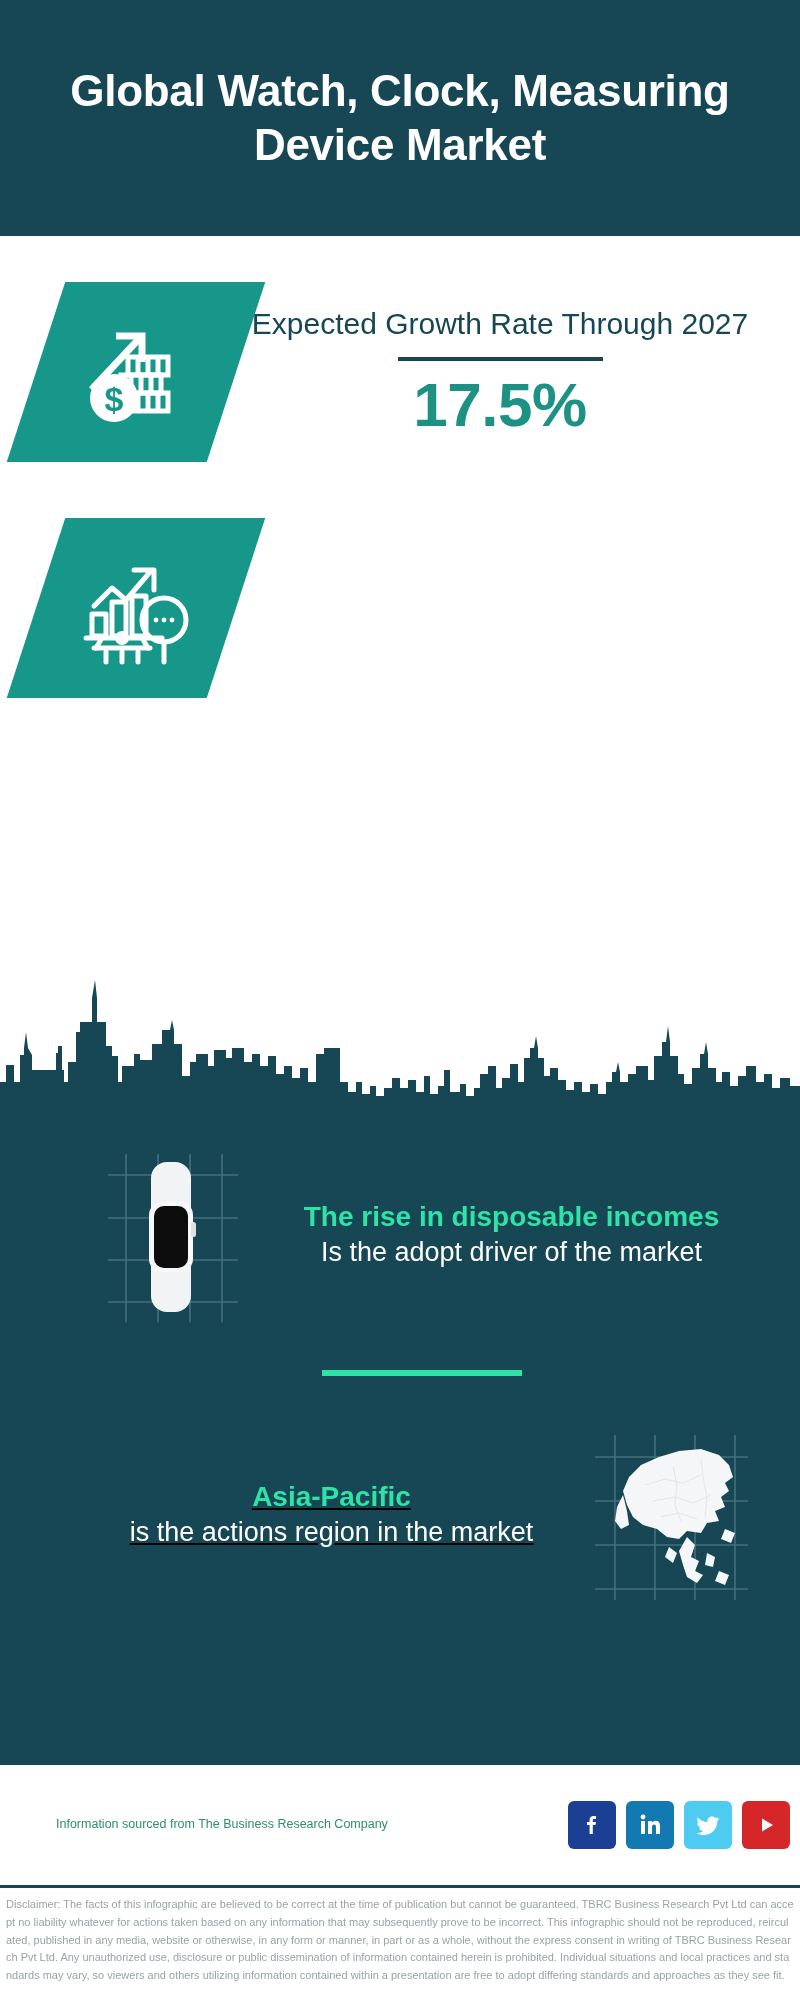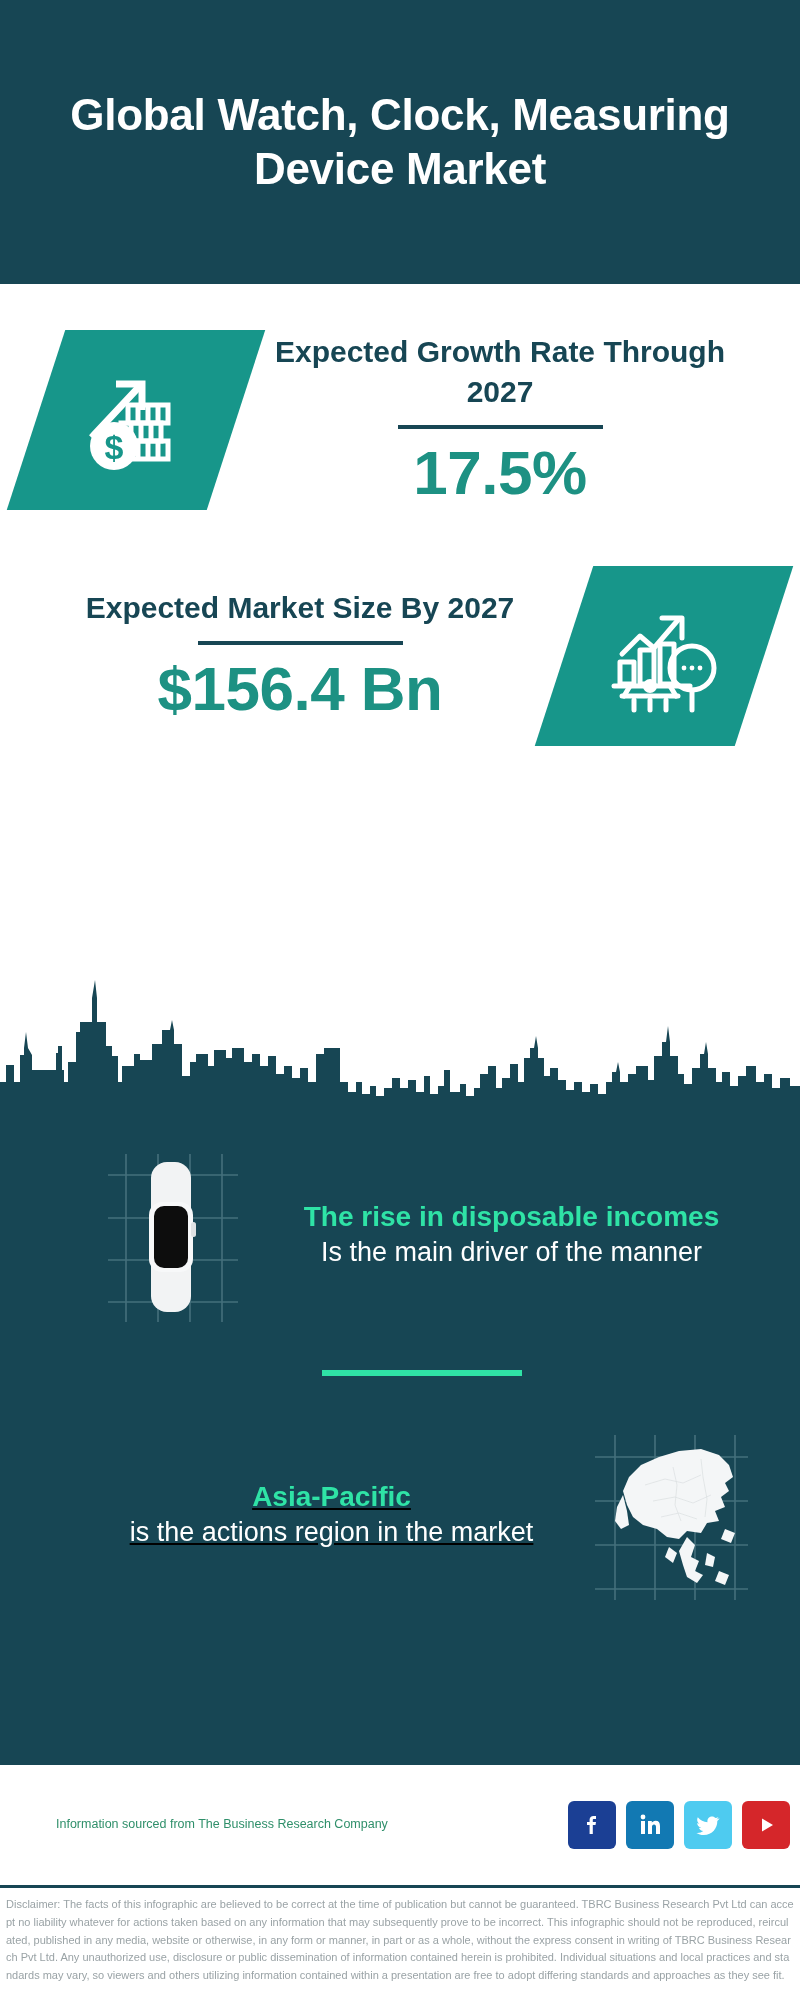--- a/index.html
+++ b/index.html
@@ -14,7 +14,7 @@
   
   .header {
     background:#174654;
-    height:284px;
+    height:236px;
     display:flex; align-items:center; justify-content:flex-start;
     padding:0 60px;
   }

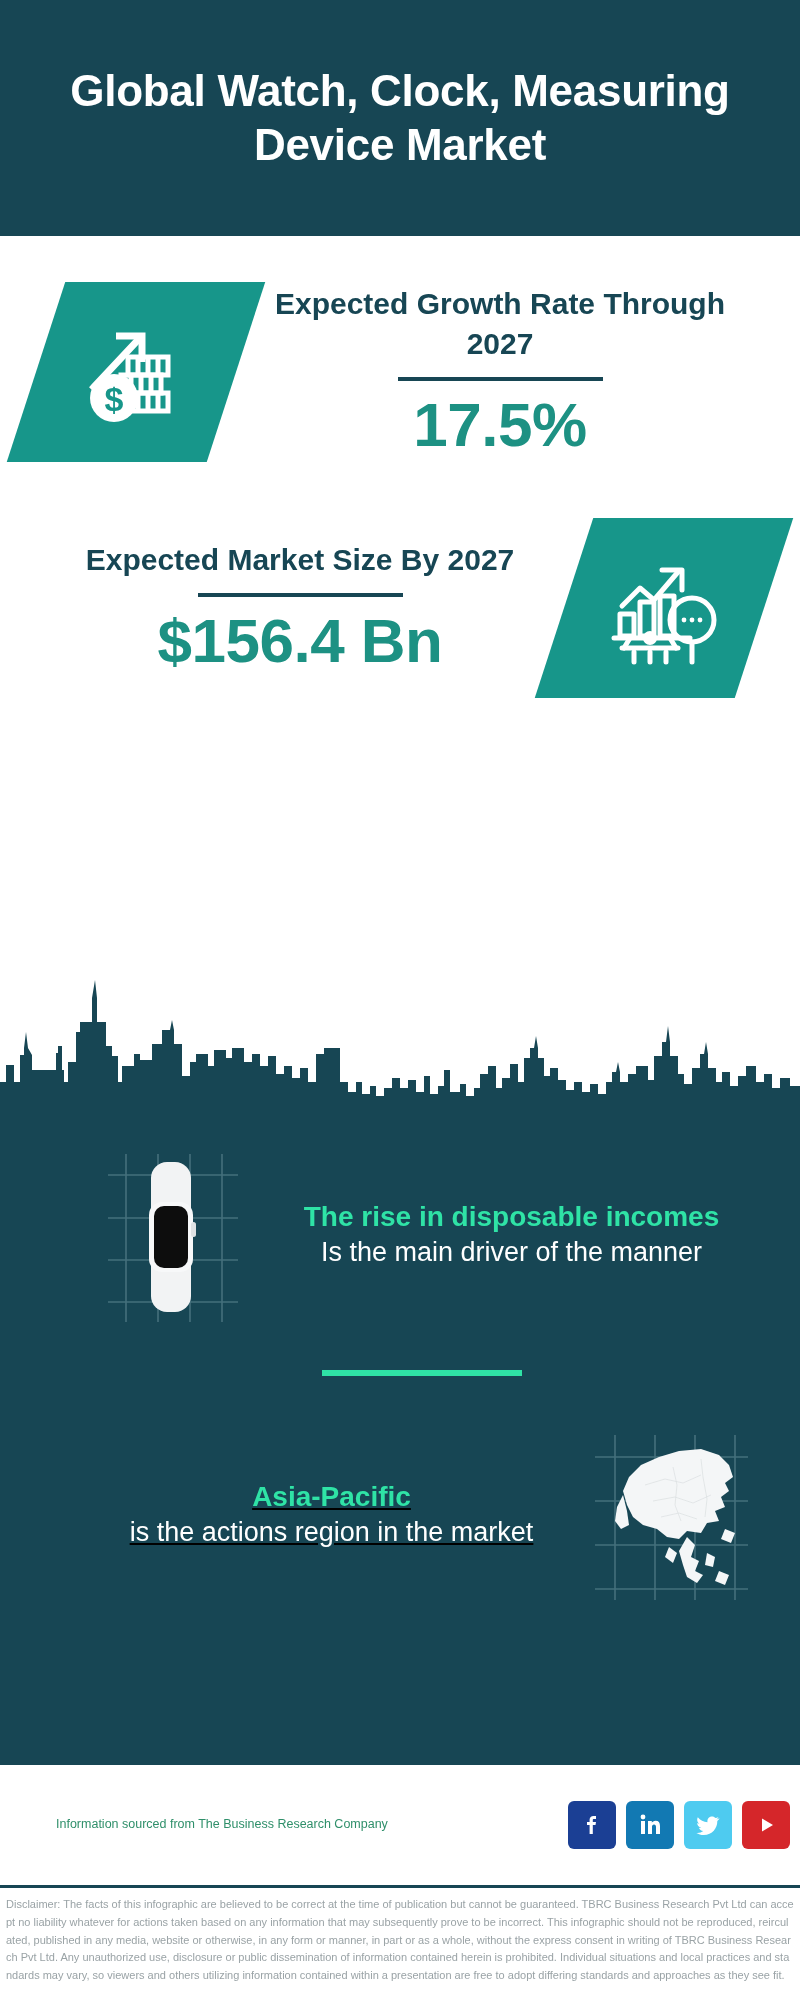--- a/index.html
+++ b/index.html
@@ -50,7 +50,7 @@
   .metric-text { flex:1; text-align:center; padding:0 6px; }
   .metric-label {
     color:#174654;
-    font-size:30px; font-weight:bold;
+    font-size:30px; font-weight:normal;
     line-height:1.35;
   }
   .rule {

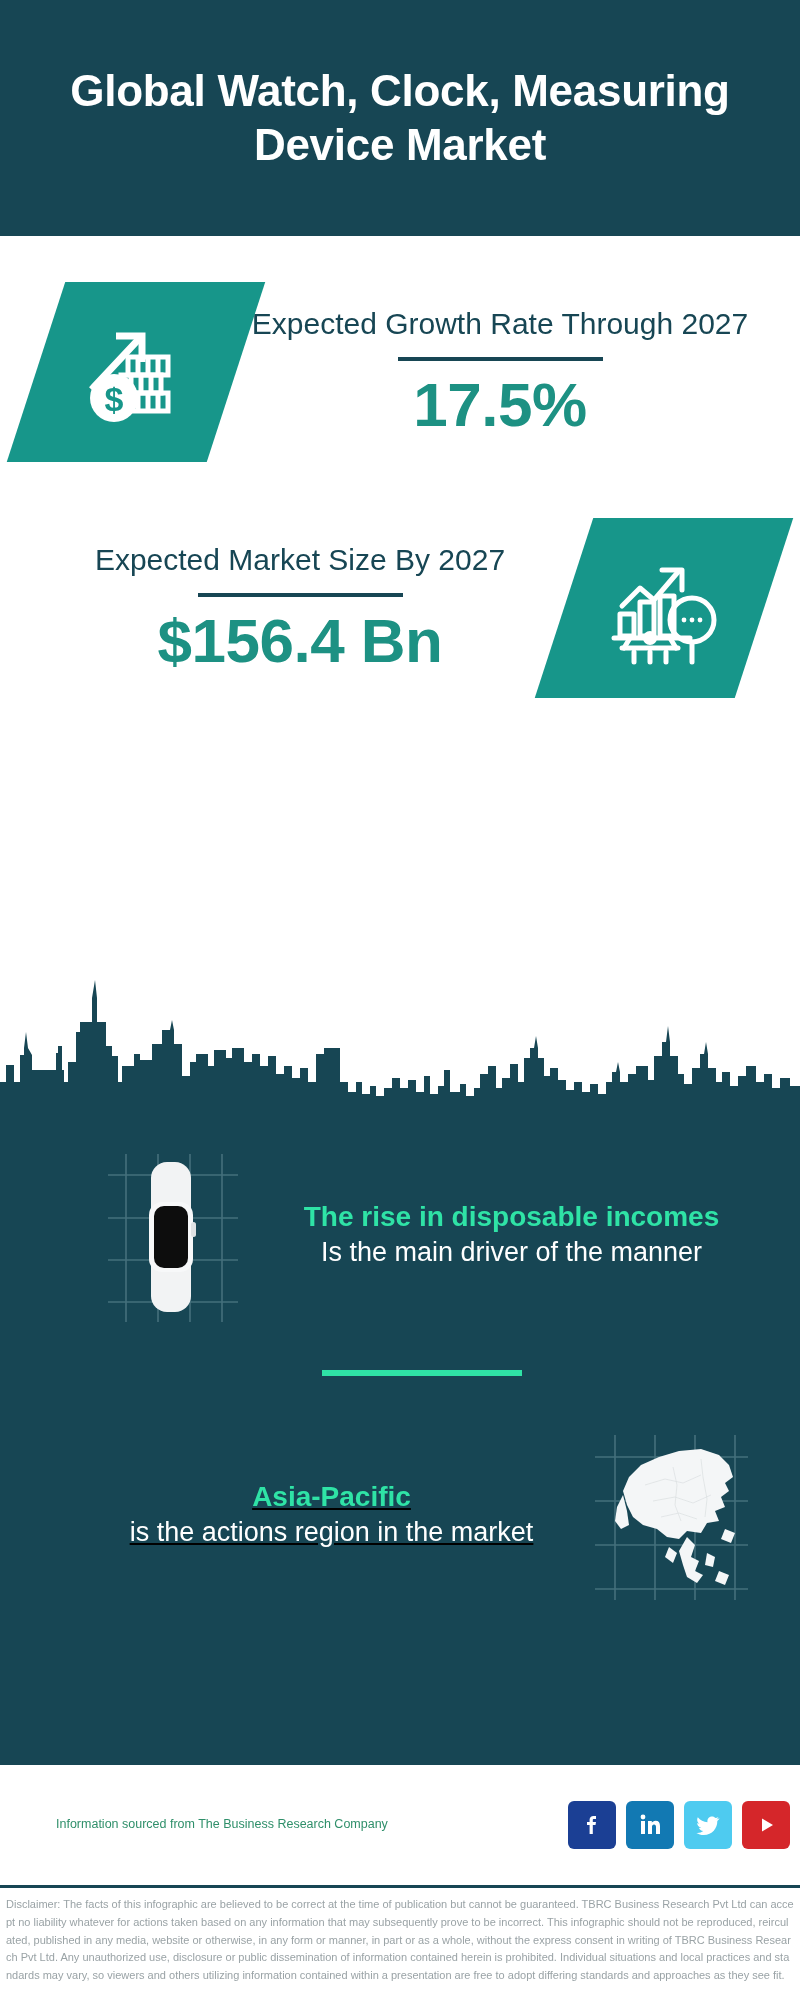--- a/index.html
+++ b/index.html
@@ -183,11 +183,6 @@
   </div>
 
   <div class="metric-row two">
-    <div class="metric-text">
-      <div class="metric-label">Expected Market Size By 2027</div>
-      <div class="rule"></div>
-      <div class="metric-value">$156.4 Bn</div>
-    </div>
     <div class="para">
       <svg width="120" height="120" viewBox="0 0 120 120" aria-hidden="true">
         <g fill="none" stroke="#ffffff" stroke-width="5" stroke-linecap="round" stroke-linejoin="round">

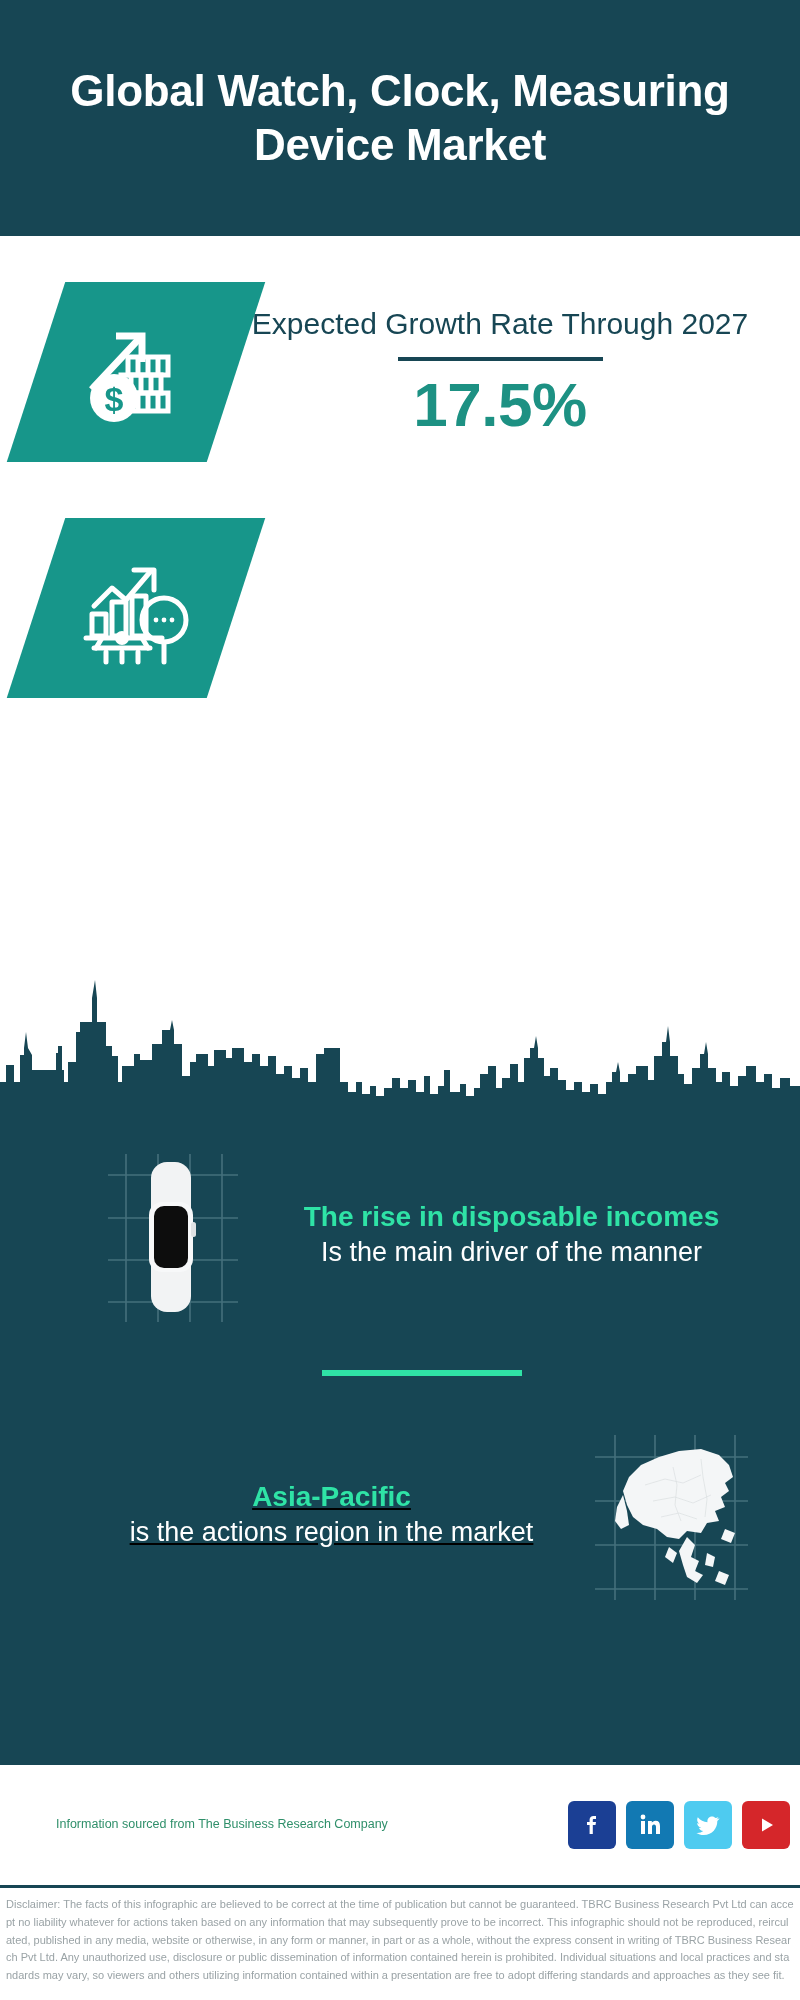--- a/index.html
+++ b/index.html
@@ -239,7 +239,7 @@
     </div>
     <div class="fact-text">
       <div class="fact-accent">The rise in disposable incomes</div>
-      <div class="fact-body">Is the main driver of the manner</div>
+      <div class="fact-body">Is the adopt driver of the market</div>
     </div>
   </div>
 

